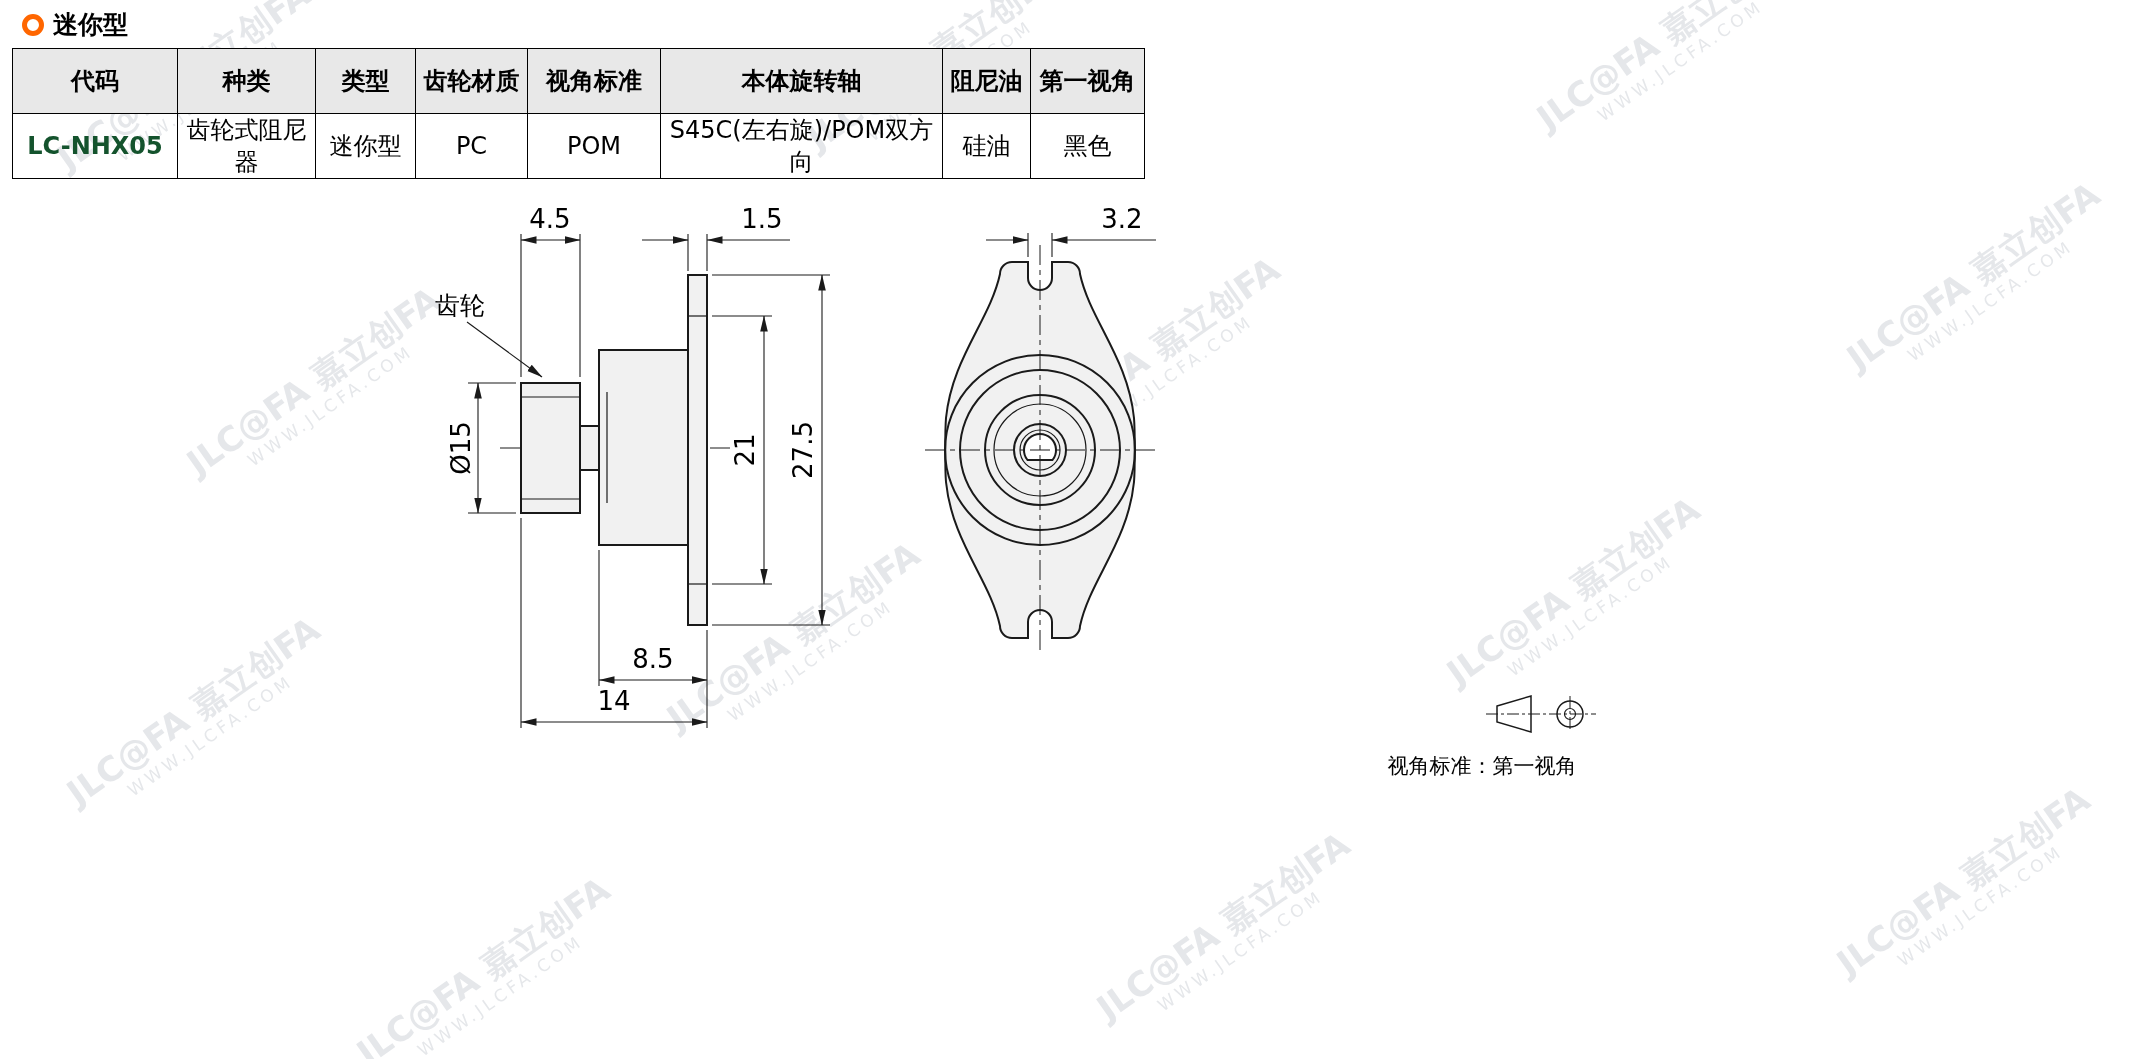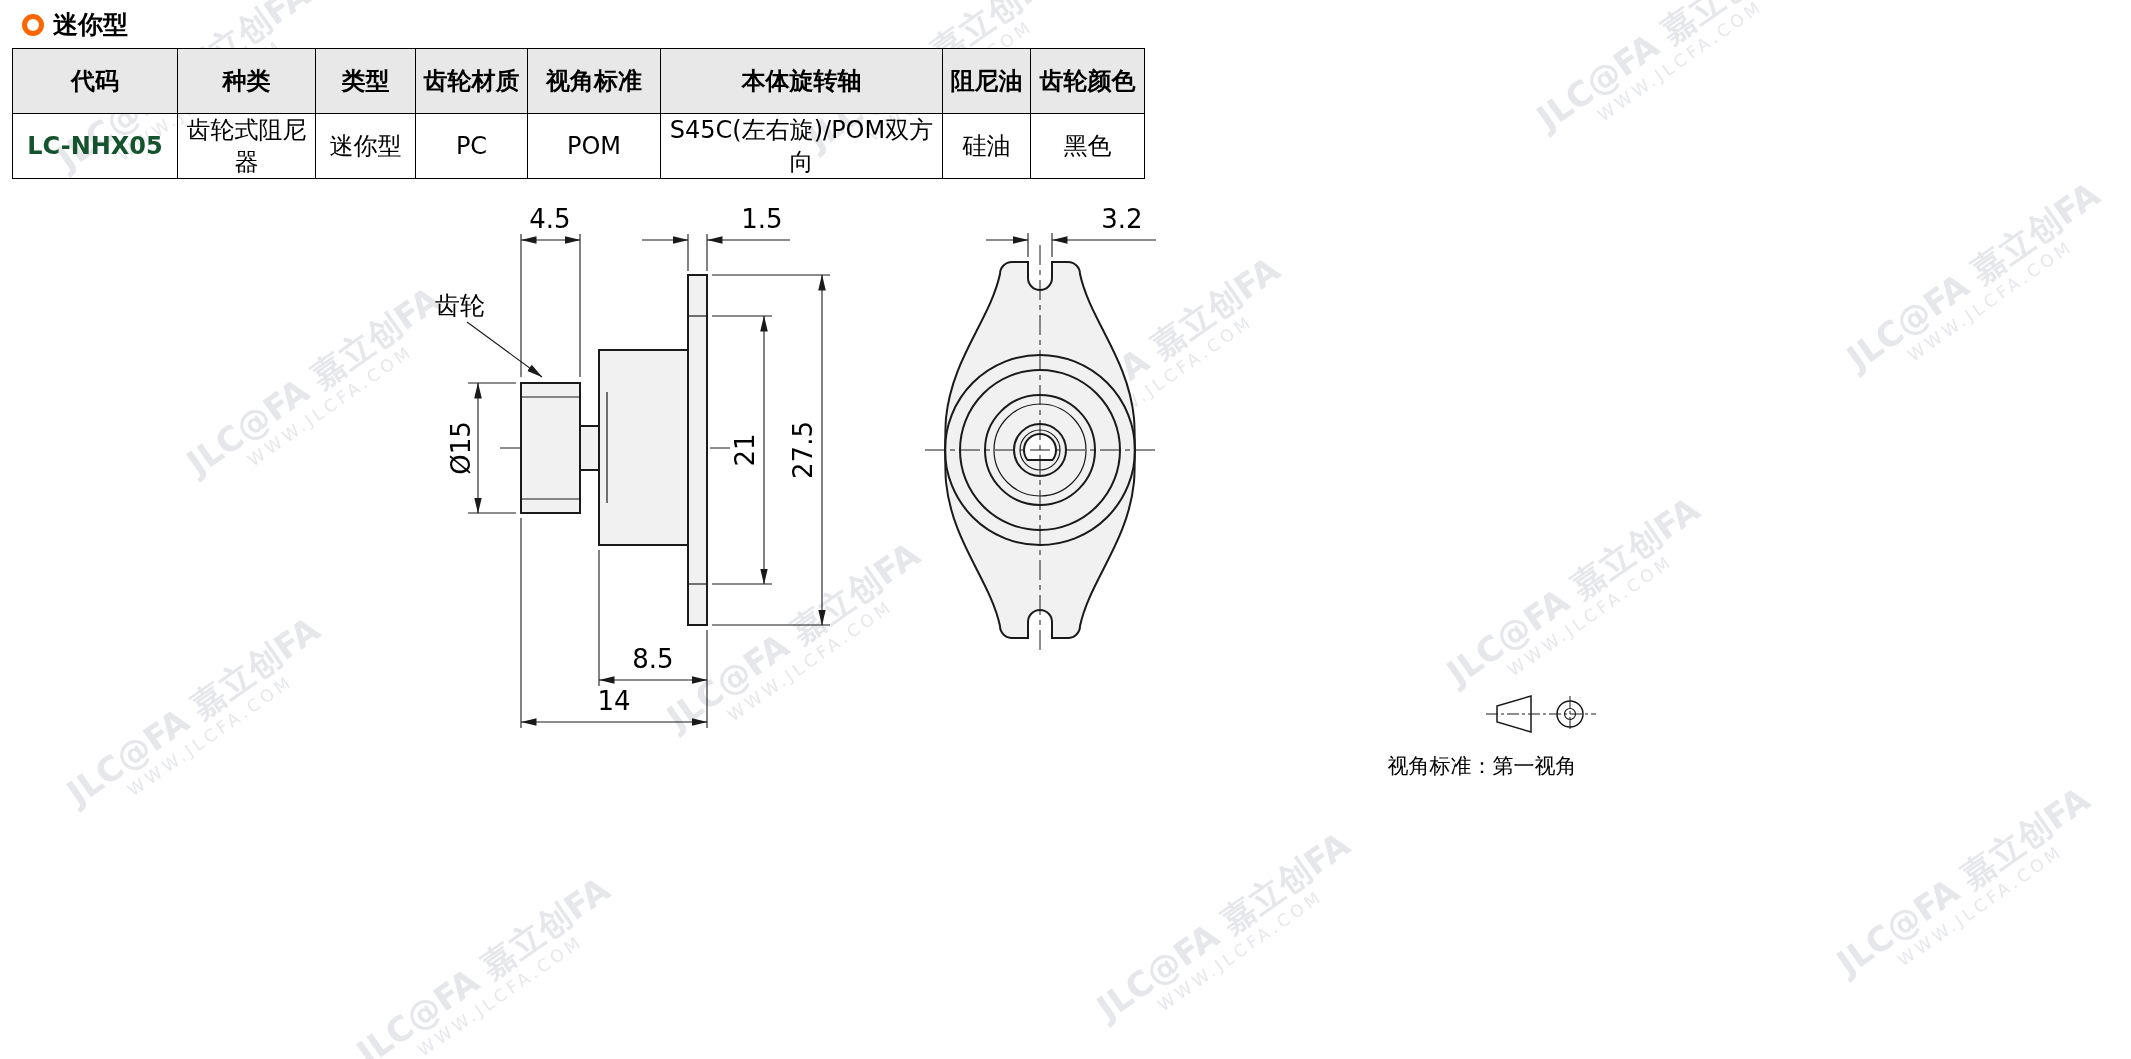--- a/index.html
+++ b/index.html
@@ -224,7 +224,7 @@
         <th>视角标准</th>
         <th>本体旋转轴</th>
         <th>阻尼油</th>
-        <th>齿轮颜色</th>
+        <th>第一视角</th>
       </tr>
     </thead>
     <tbody>

